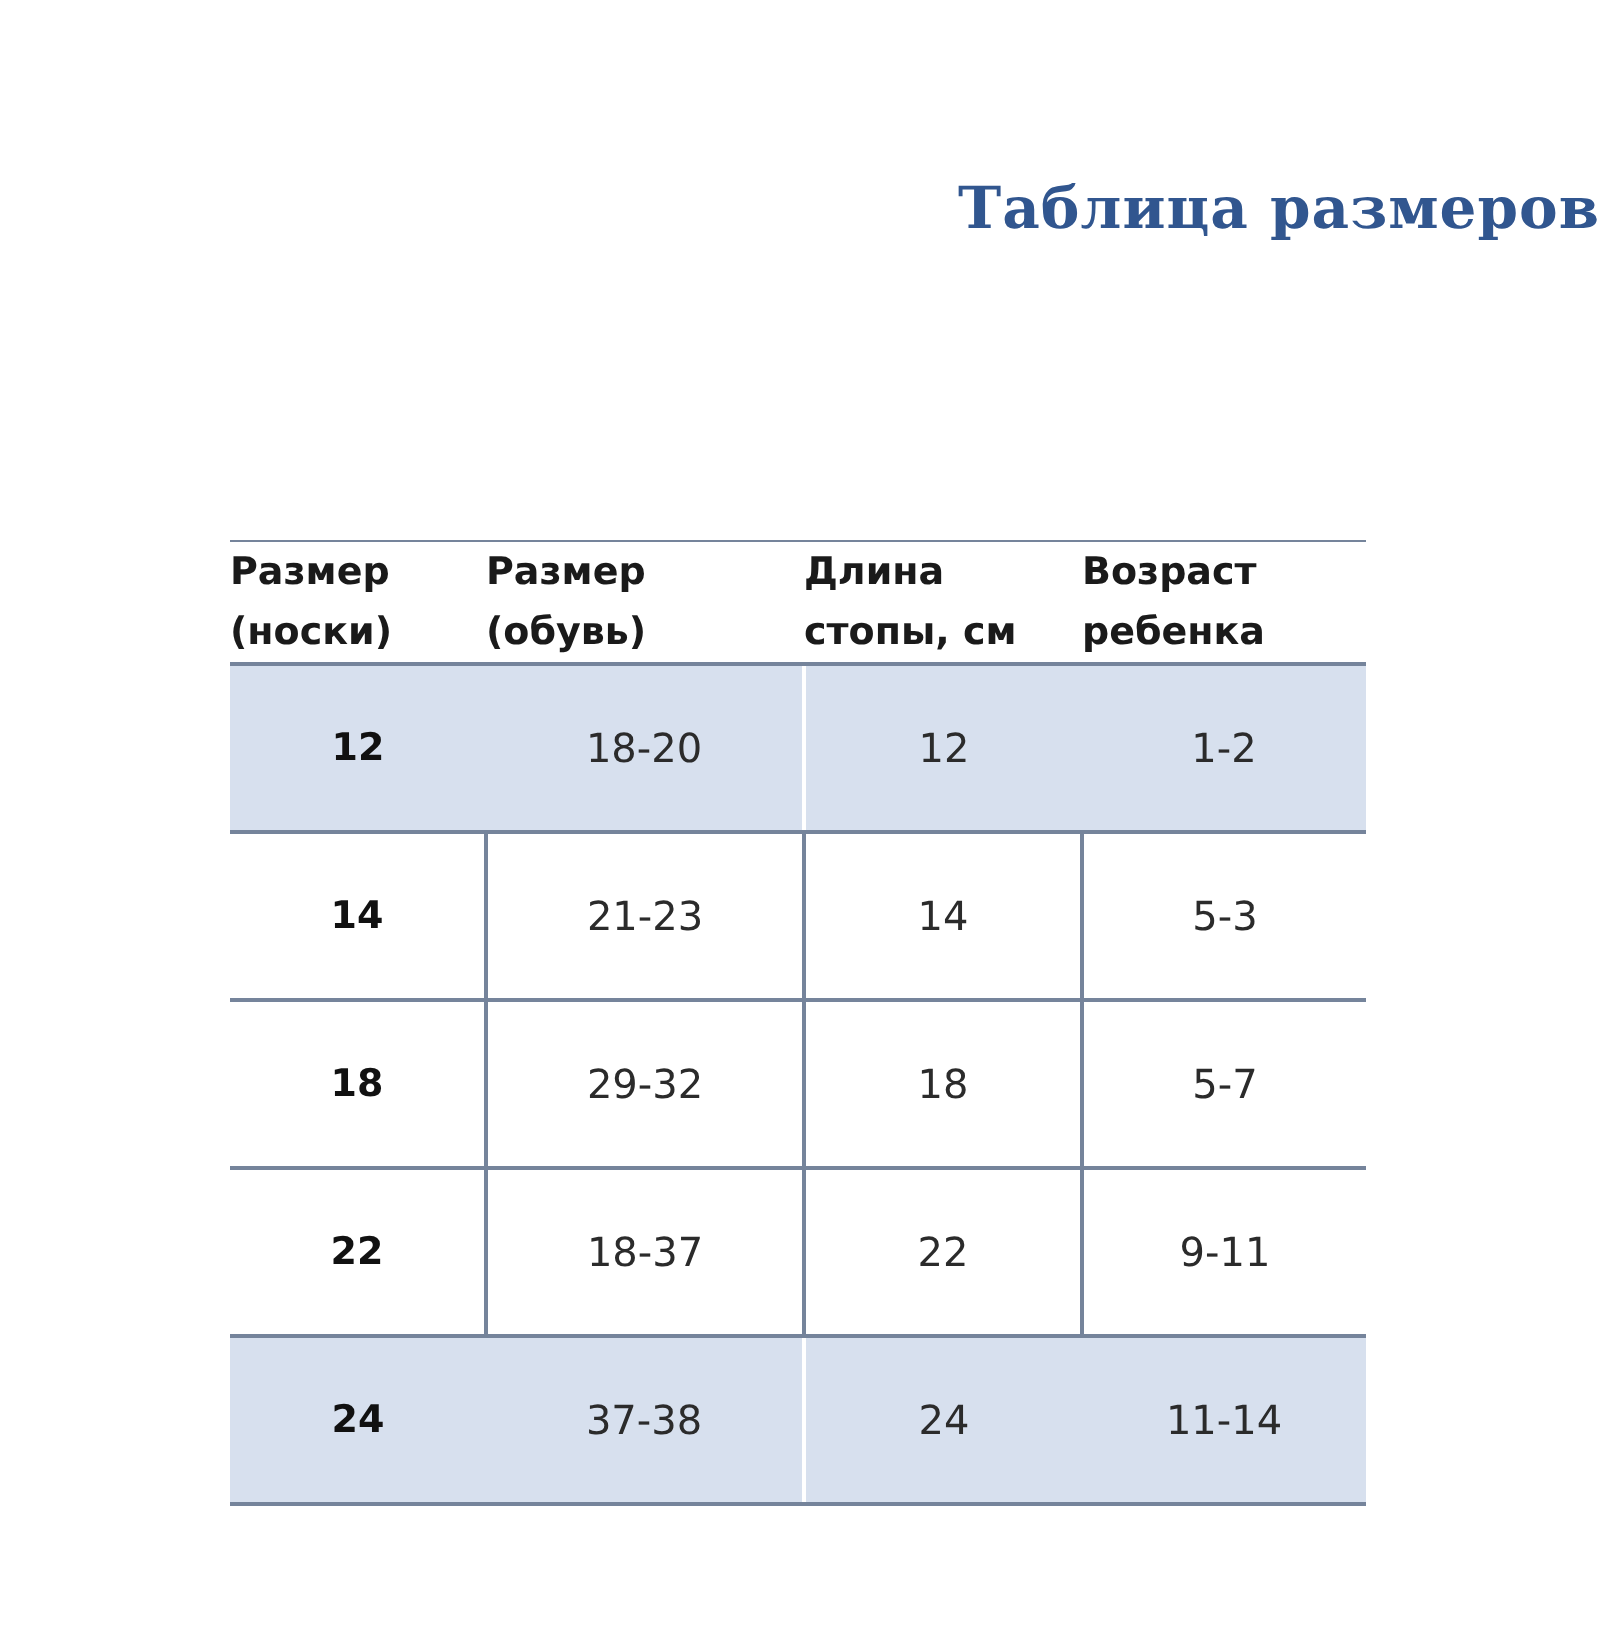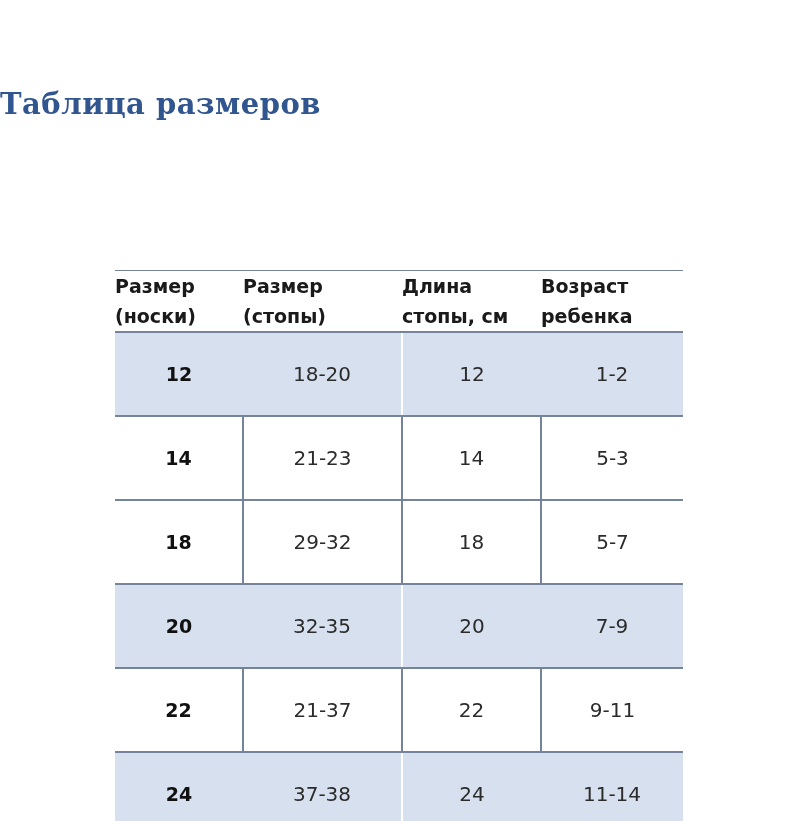--- a/index.html
+++ b/index.html
@@ -19,7 +19,7 @@
     top: 84px;
     left: 0;
     width: 800px;
-    text-align: left;
+    text-align: right;
     font-family: "DejaVu Serif", serif;
     font-weight: bold;
     color: var(--title-color, #31568F);

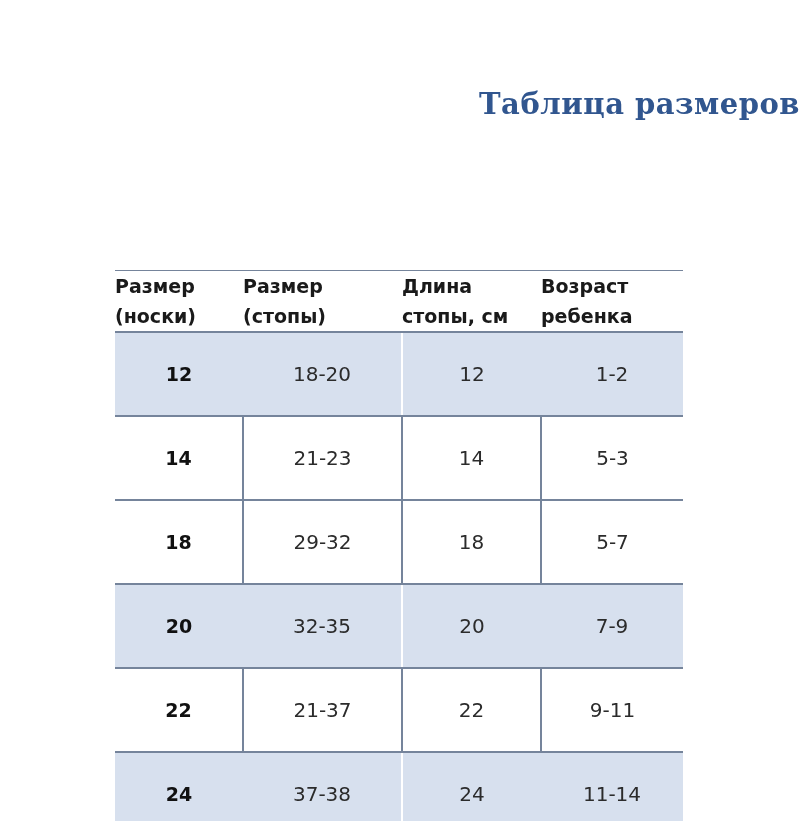--- a/index.html
+++ b/index.html
@@ -101,7 +101,7 @@
       </th>
       <th>
         <div>Размер</div>
-        <div>(стопы)</div>
+        <div>(обувь)</div>
       </th>
       <th>
         <div>Длина</div>

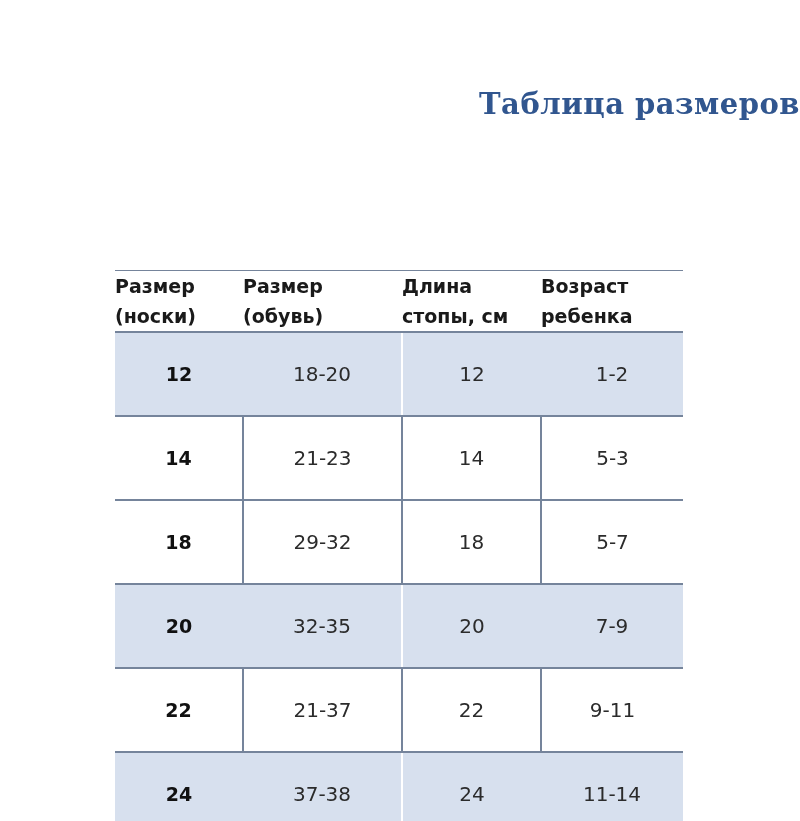--- a/index.html
+++ b/index.html
@@ -132,12 +132,6 @@
         <td>18</td>
         <td>5-7</td>
       </tr>
-      <tr class="alt">
-        <td>20</td>
-        <td>32-35</td>
-        <td>20</td>
-        <td>7-9</td>
-      </tr>
       <tr class="plain">
         <td>22</td>
         <td>21-37</td>

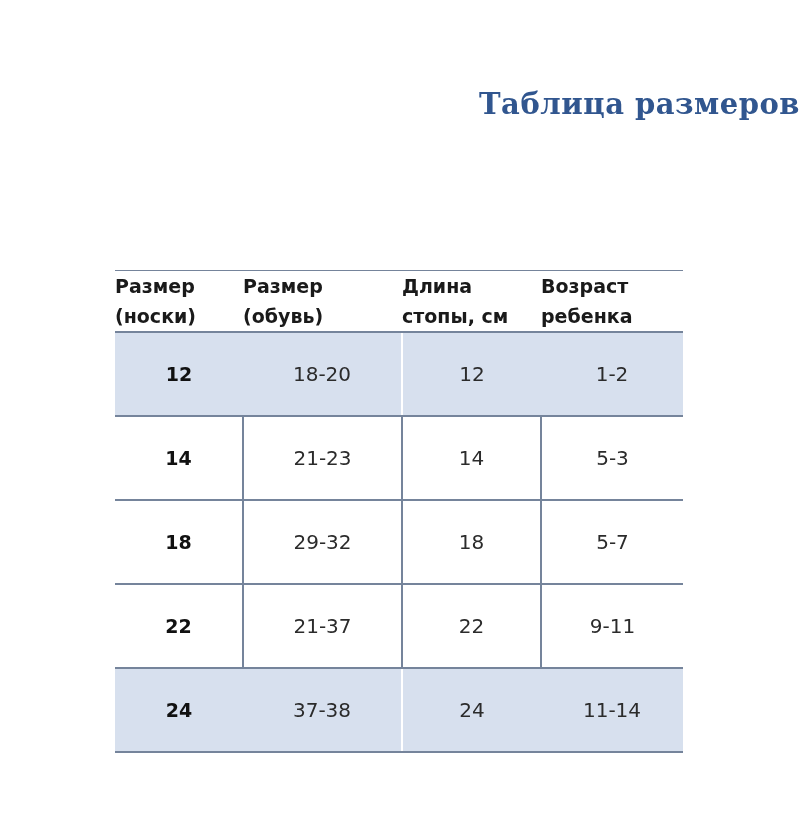--- a/index.html
+++ b/index.html
@@ -134,7 +134,7 @@
       </tr>
       <tr class="plain">
         <td>22</td>
-        <td>21-37</td>
+        <td>18-37</td>
         <td>22</td>
         <td>9-11</td>
       </tr>

